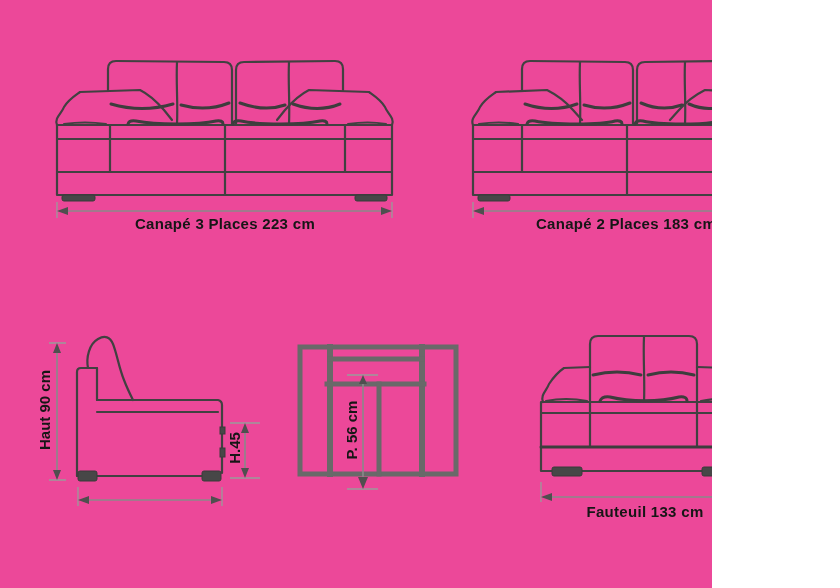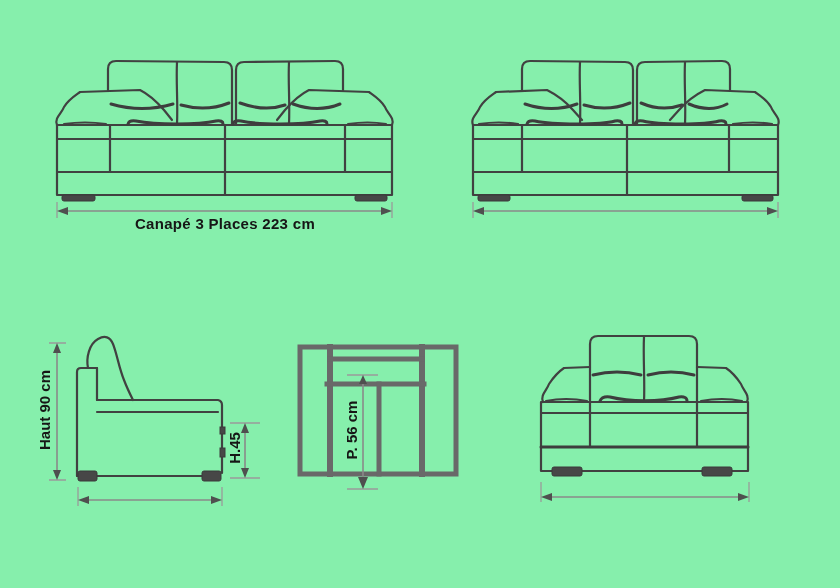--- a/index.html
+++ b/index.html
@@ -4,7 +4,7 @@
 <style>
   html,body{margin:0;padding:0;background:#fff;}
   .canvas{
-    position:relative;width:840px;height:588px;background:#86efac;
+    position:relative;width:712px;height:588px;background:#ec4899;
     font-family:"Liberation Sans",sans-serif;overflow:hidden;
   }
   .fig{position:absolute;}

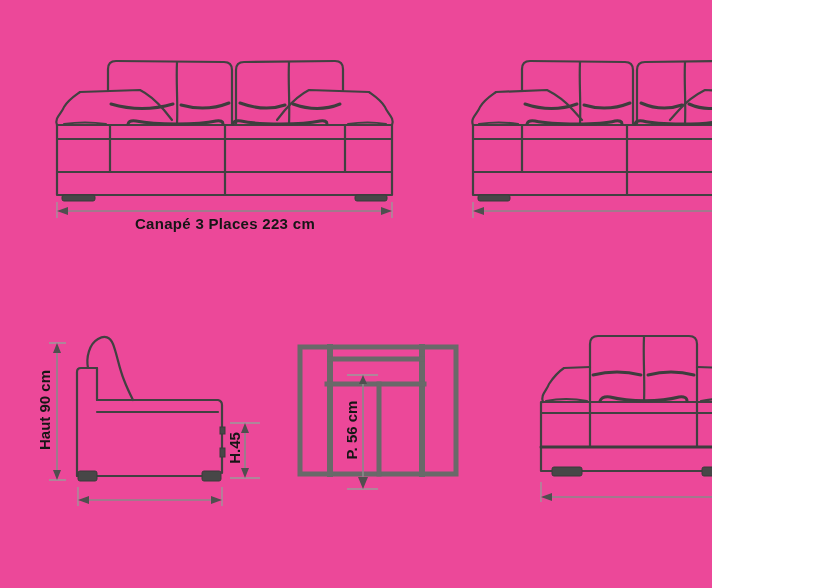--- a/index.html
+++ b/index.html
@@ -195,6 +195,7 @@
 
   <div class="label" style="left:95px;top:215px;width:260px">Canapé 3 Places 223 cm</div>
 
+  <div class="label" style="left:496px;top:215px;width:260px">Canapé 2 Places 183 cm</div>
 
   <div class="vlabel" style="left:44px;top:410px">Haut 90 cm</div>
 

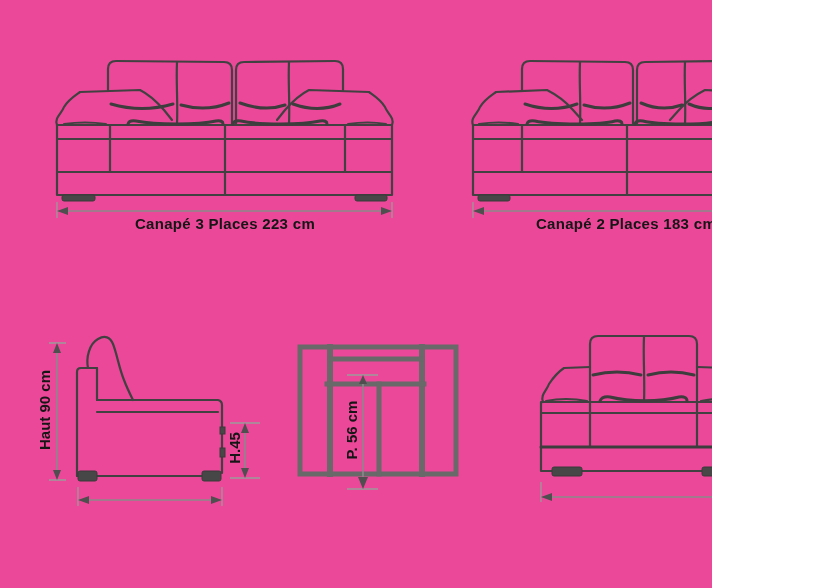--- a/index.html
+++ b/index.html
@@ -204,6 +204,7 @@
 
   <div class="vlabel" style="left:351px;top:430px">P. 56 cm</div>
 
+  <div class="label" style="left:555px;top:503px;width:180px">Fauteuil 133 cm</div>
 
 </div>
 

